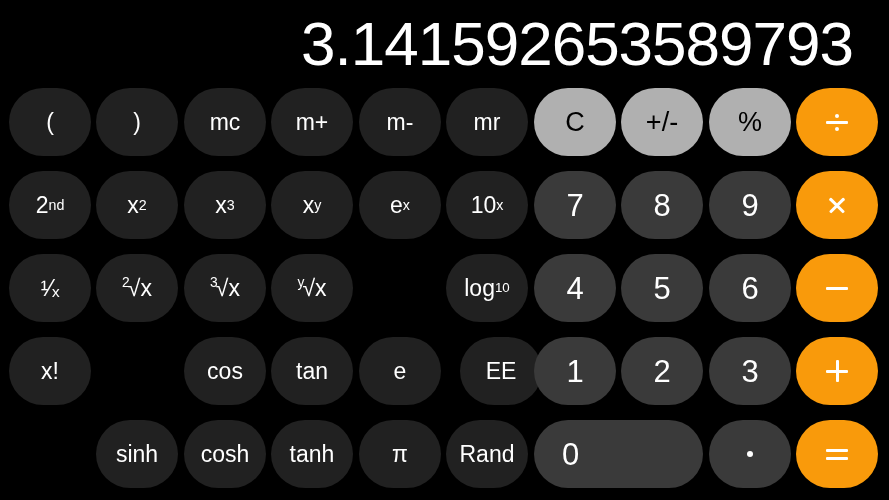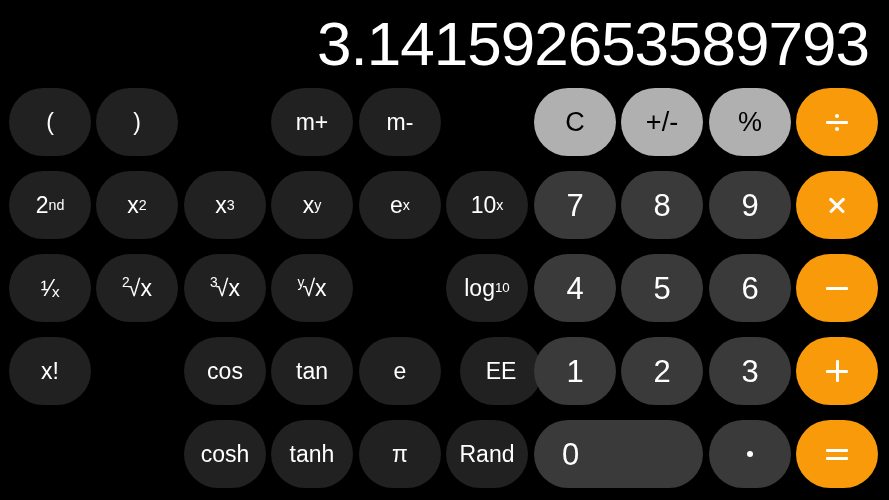--- a/index.html
+++ b/index.html
@@ -33,7 +33,7 @@
     align-items: center;
     justify-content: flex-end;
     box-sizing: border-box;
-    padding-right: 20px;
+    padding-right: 36px;
   }
   #display-value {
     color: #ffffff;

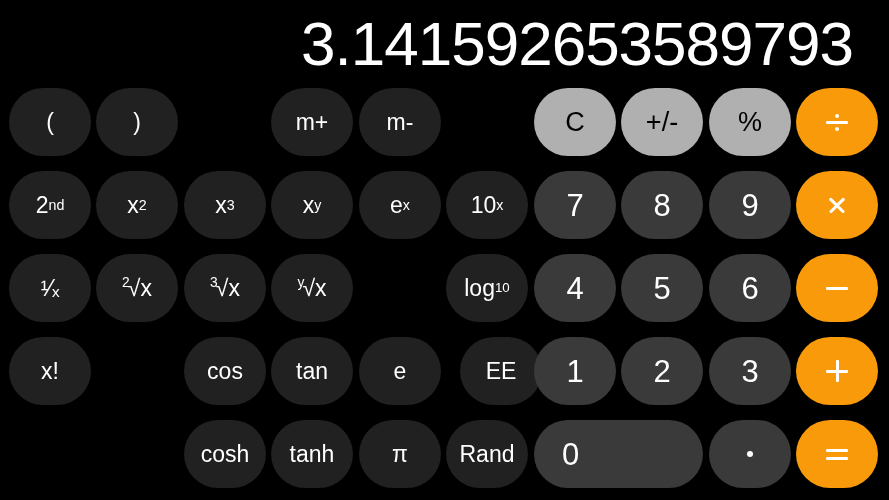--- a/index.html
+++ b/index.html
@@ -171,6 +171,7 @@
 
     <button class="key fn" style="left:96px; top:0px;   width:82px; height:68px;">)</button>
 
+    <button class="key fn" style="left:184px;top:0px;   width:82px; height:68px;">mc</button>
 
     <button class="key fn" style="left:271px;top:0px;   width:82px; height:68px;">m+</button>
 

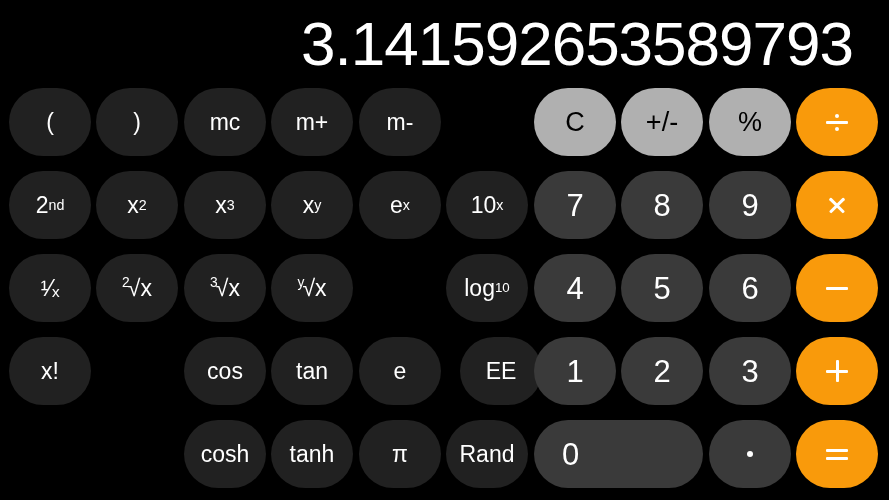--- a/index.html
+++ b/index.html
@@ -177,6 +177,7 @@
 
     <button class="key fn" style="left:359px;top:0px;   width:82px; height:68px;">m-</button>
 
+    <button class="key fn" style="left:446px;top:0px;   width:82px; height:68px;">mr</button>
 
     <button class="key light" style="left:534px;top:0px;width:82px; height:68px;">C</button>
 

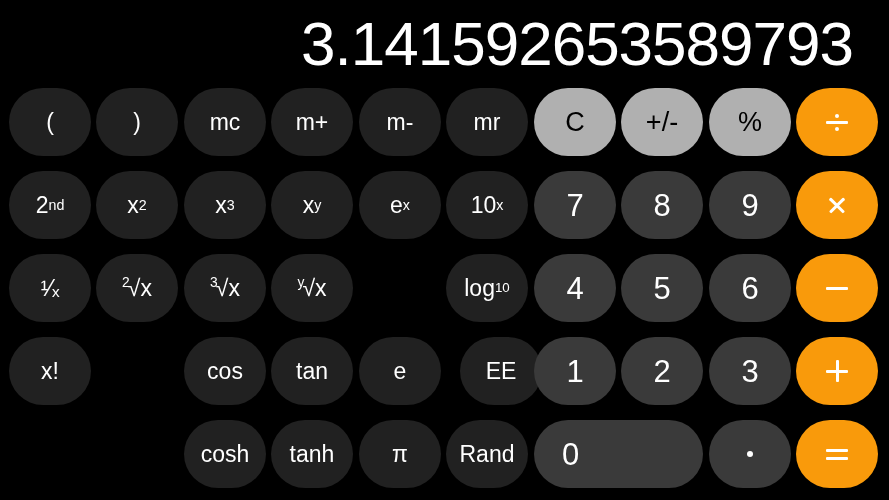--- a/index.html
+++ b/index.html
@@ -302,6 +302,7 @@
     </button>
 
 
+    <button class="key fn" style="left:96px; top:332px; width:82px; height:68px;">sinh</button>
 
     <button class="key fn" style="left:271px;top:332px; width:82px; height:68px;">tanh</button>
 

